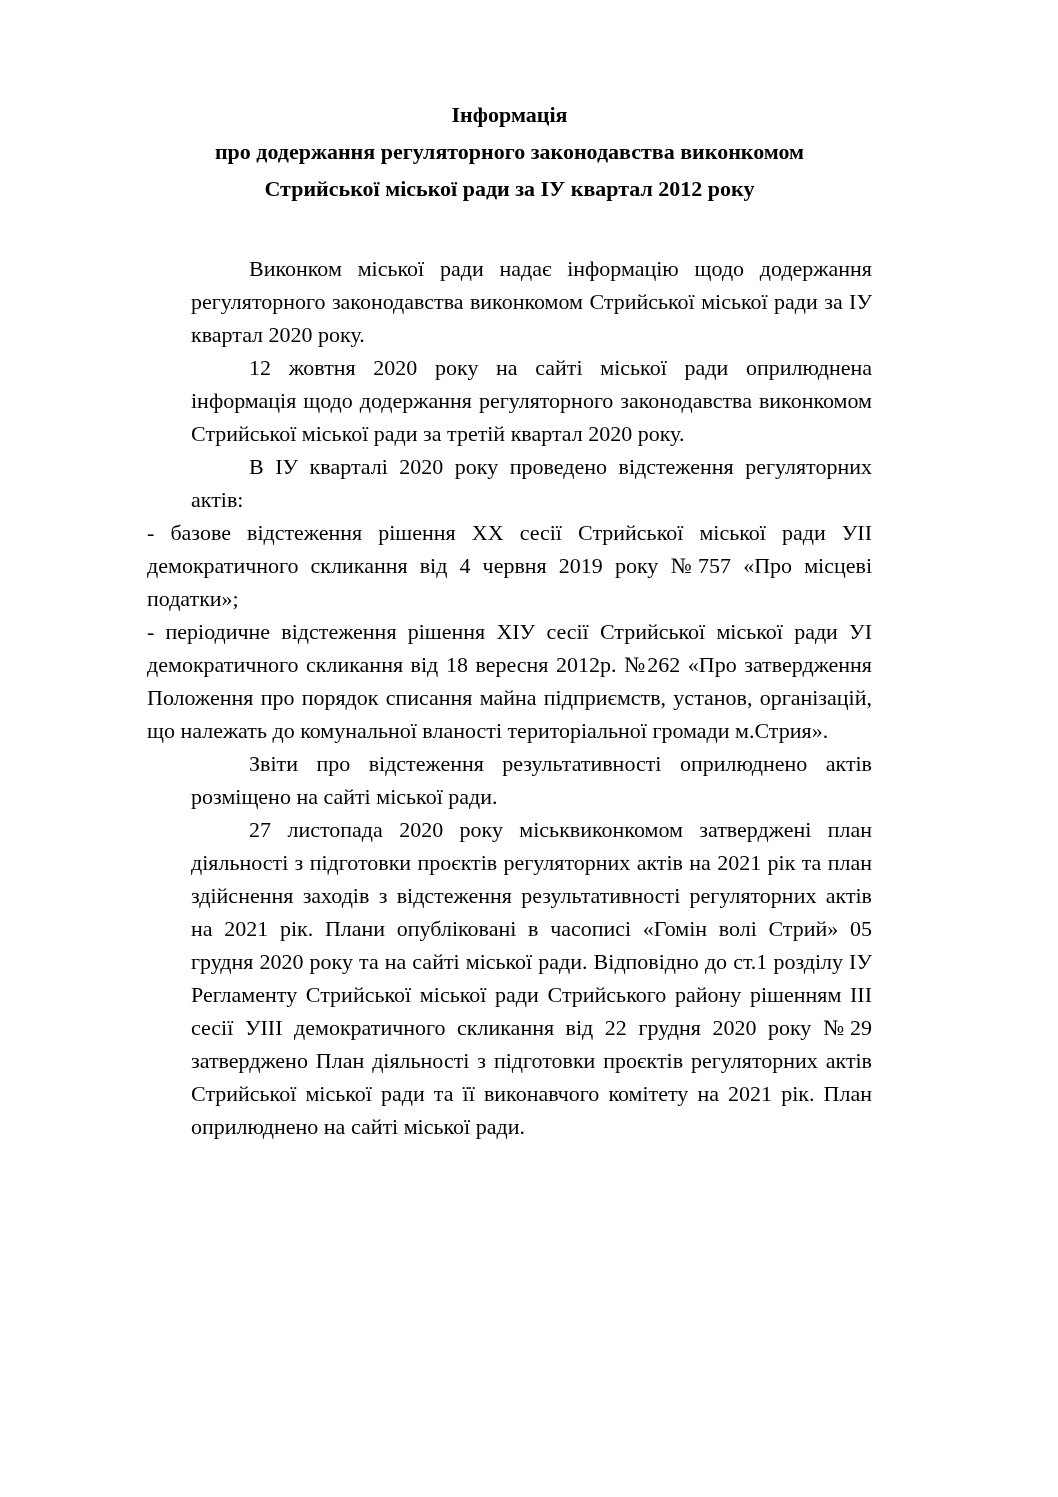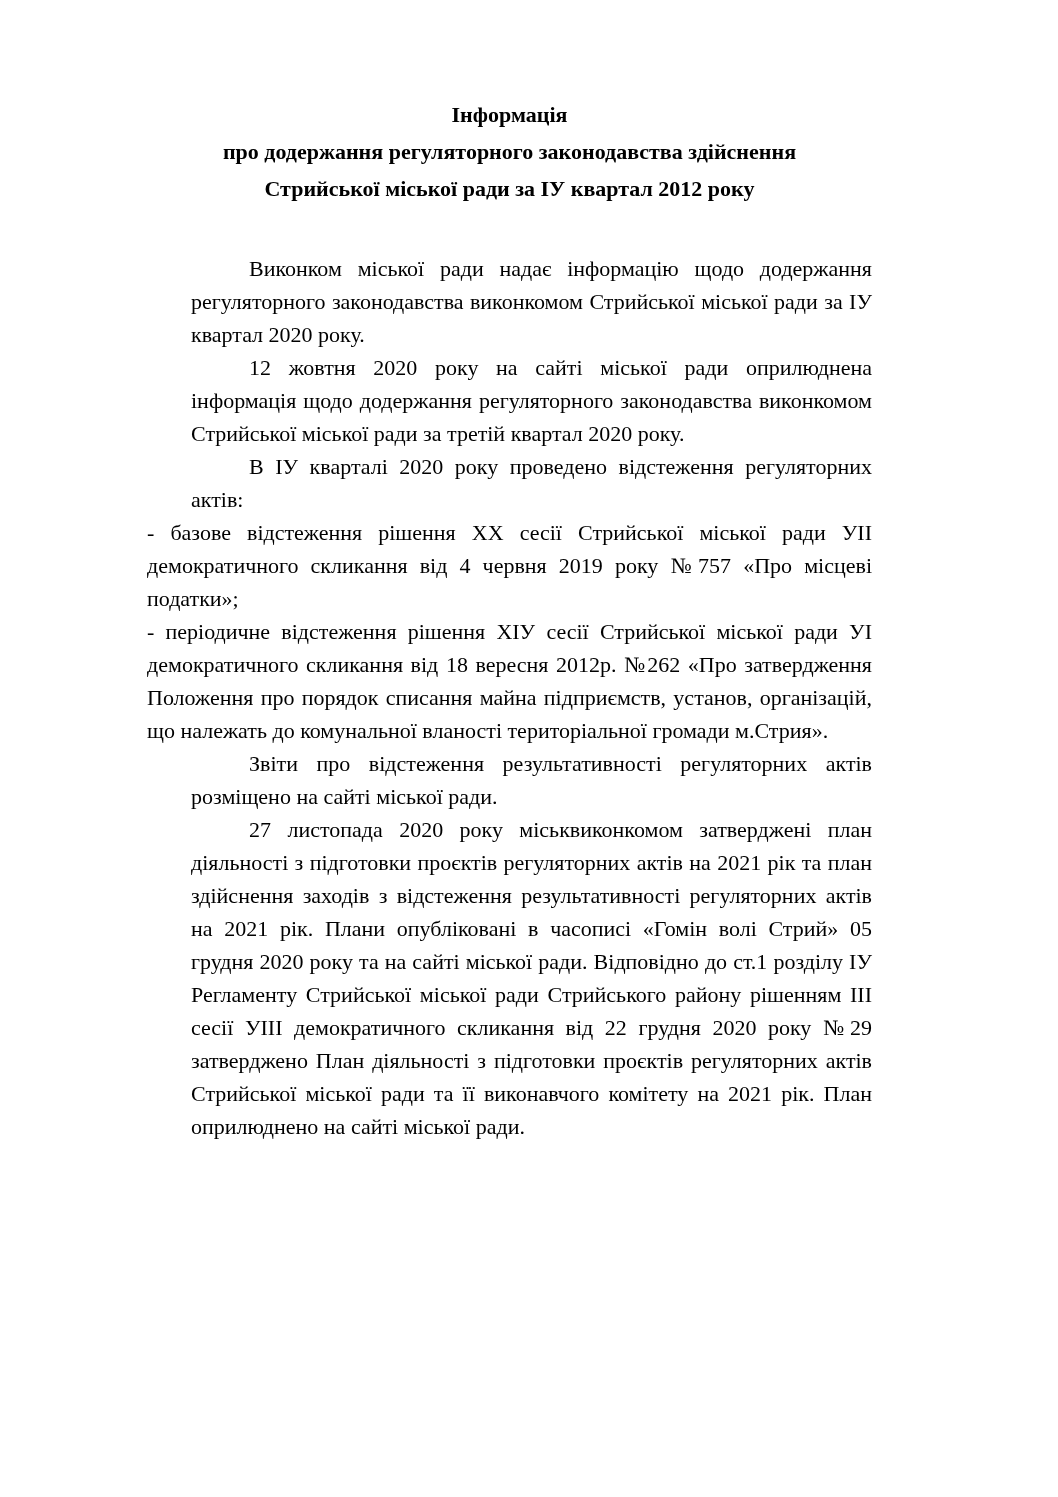--- a/index.html
+++ b/index.html
@@ -51,7 +51,7 @@
 <div class="page">
   <div class="doc-title">
     <span class="title-line">Інформація</span>
-    <span class="title-line">про додержання регуляторного законодавства здійснення</span>
+    <span class="title-line">про додержання регуляторного законодавства виконкомом</span>
     <span class="title-line">Стрийської міської ради за ІУ квартал 2012 року</span>
   </div>
 

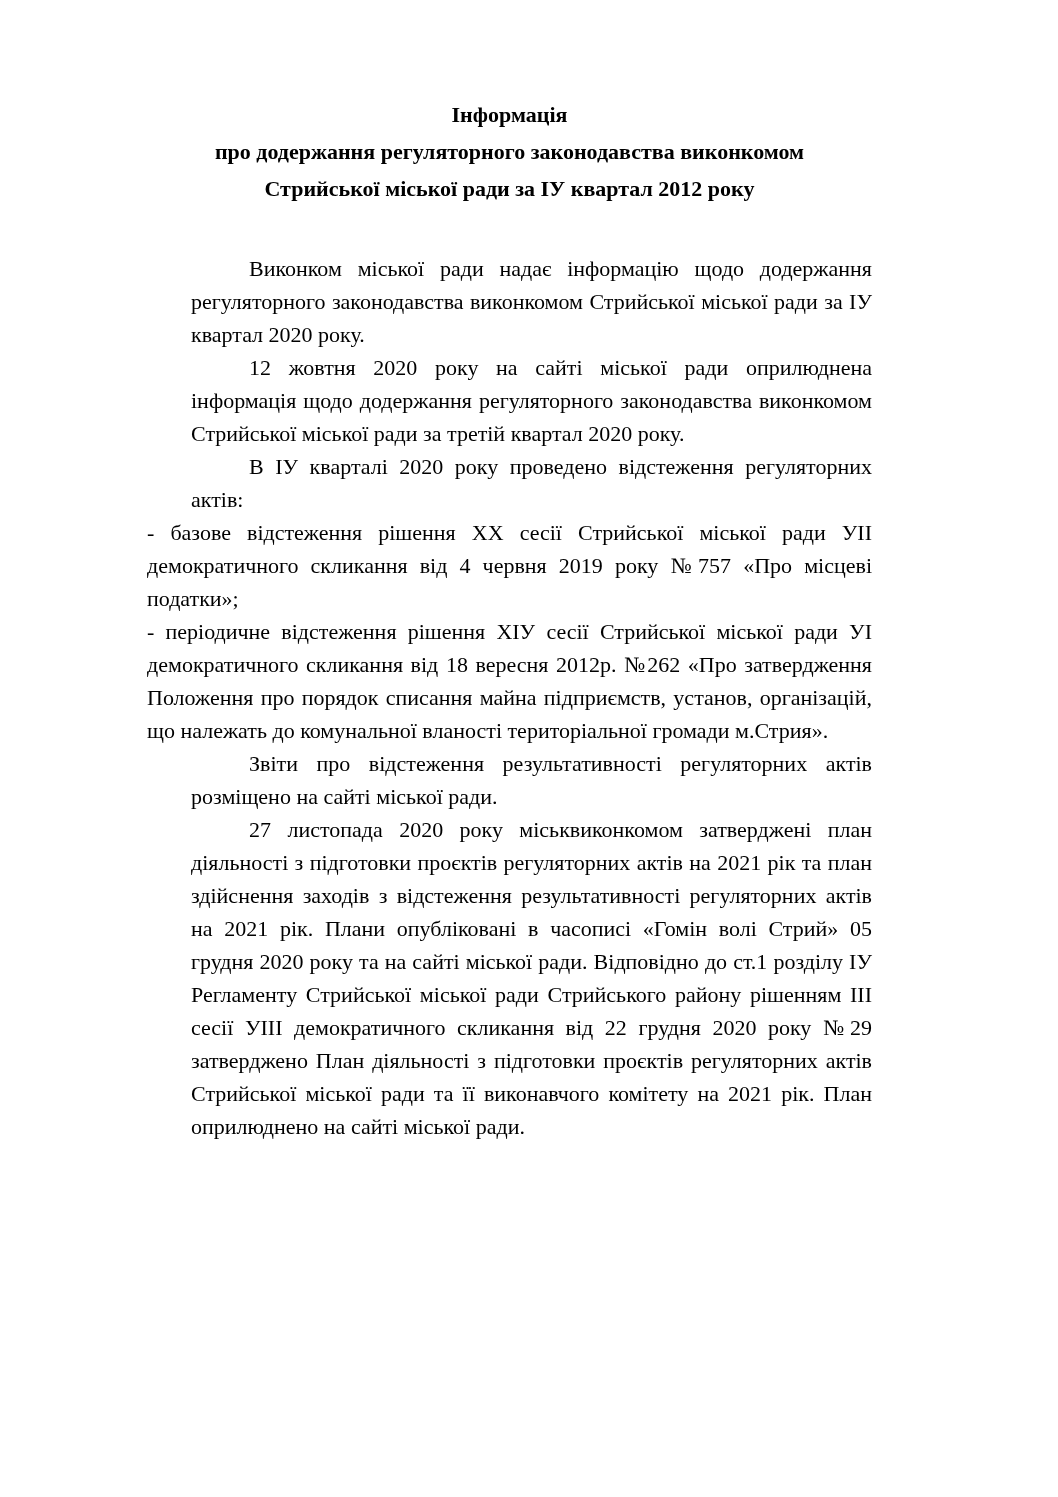--- a/index.html
+++ b/index.html
@@ -61,7 +61,7 @@
     <p class="indent">В ІУ кварталі 2020 року проведено відстеження регуляторних актів:</p>
     <p>- базове відстеження рішення ХХ сесії Стрийської міської ради УІІ демократичного скликання від 4 червня 2019 року №757 «Про місцеві податки»;</p>
     <p>- періодичне відстеження рішення ХІУ сесії Стрийської міської ради УІ демократичного скликання від 18 вересня 2012р. №262 «Про затвердження Положення про порядок списання майна підприємств, установ, організацій, що належать до комунальної вланості територіальної громади м.Стрия».</p>
-    <p class="indent">Звіти про відстеження результативності регуляторних актів розміщено на сайті міської ради.</p>
+    <p class="indent">Звіти про відстеження результативності оприлюднено актів розміщено на сайті міської ради.</p>
     <p class="indent">27 листопада 2020 року міськвиконкомом затверджені план діяльності з підготовки проєктів регуляторних актів на 2021 рік та план здійснення заходів з відстеження результативності регуляторних актів на 2021 рік. Плани опубліковані в часописі «Гомін волі Стрий» 05 грудня 2020 року та на сайті міської ради. Відповідно до ст.1 розділу ІУ Регламенту Стрийської міської ради Стрийського району рішенням ІІІ сесії УІІІ демократичного скликання  від 22 грудня 2020 року №29 затверджено План діяльності з підготовки проєктів регуляторних актів Стрийської міської ради та її виконавчого комітету на 2021 рік. План оприлюднено на сайті міської ради.</p>
   </div>
 </div>

